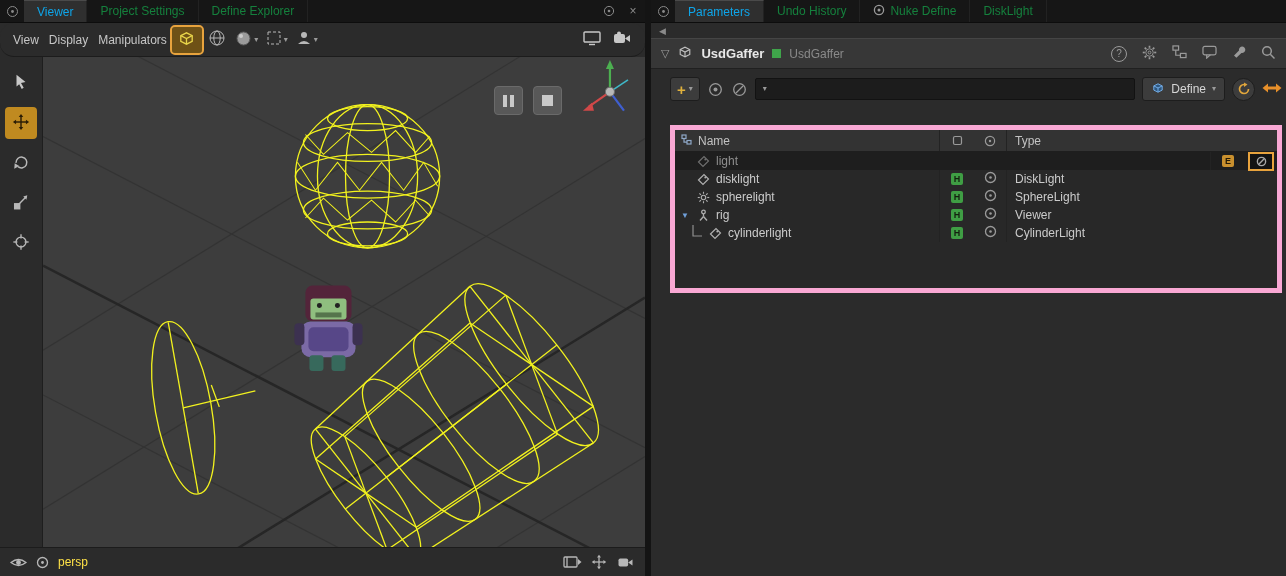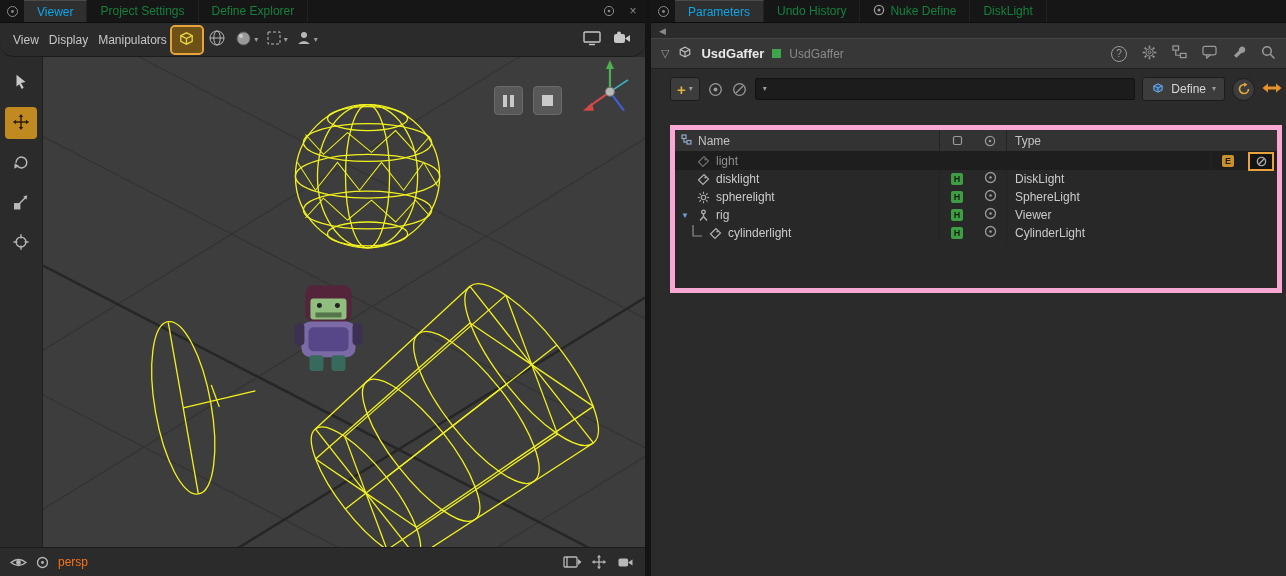--- a/index.html
+++ b/index.html
@@ -44,7 +44,7 @@
   .tp-sq{width:11px;height:11px;background:#c9c9c9;}
 
   
-  .statusbar{height:28px;background:#2b2b2b;border-top:1px solid #1c1c1c;display:flex;align-items:center;padding:0 10px;gap:9px;color:#f97316;flex:none;}
+  .statusbar{height:28px;background:#2b2b2b;border-top:1px solid #1c1c1c;display:flex;align-items:center;padding:0 10px;gap:9px;color:#fde047;flex:none;}
   .sb-spacer{flex:1;}
   .sb-ic{display:flex;align-items:center;}
 

